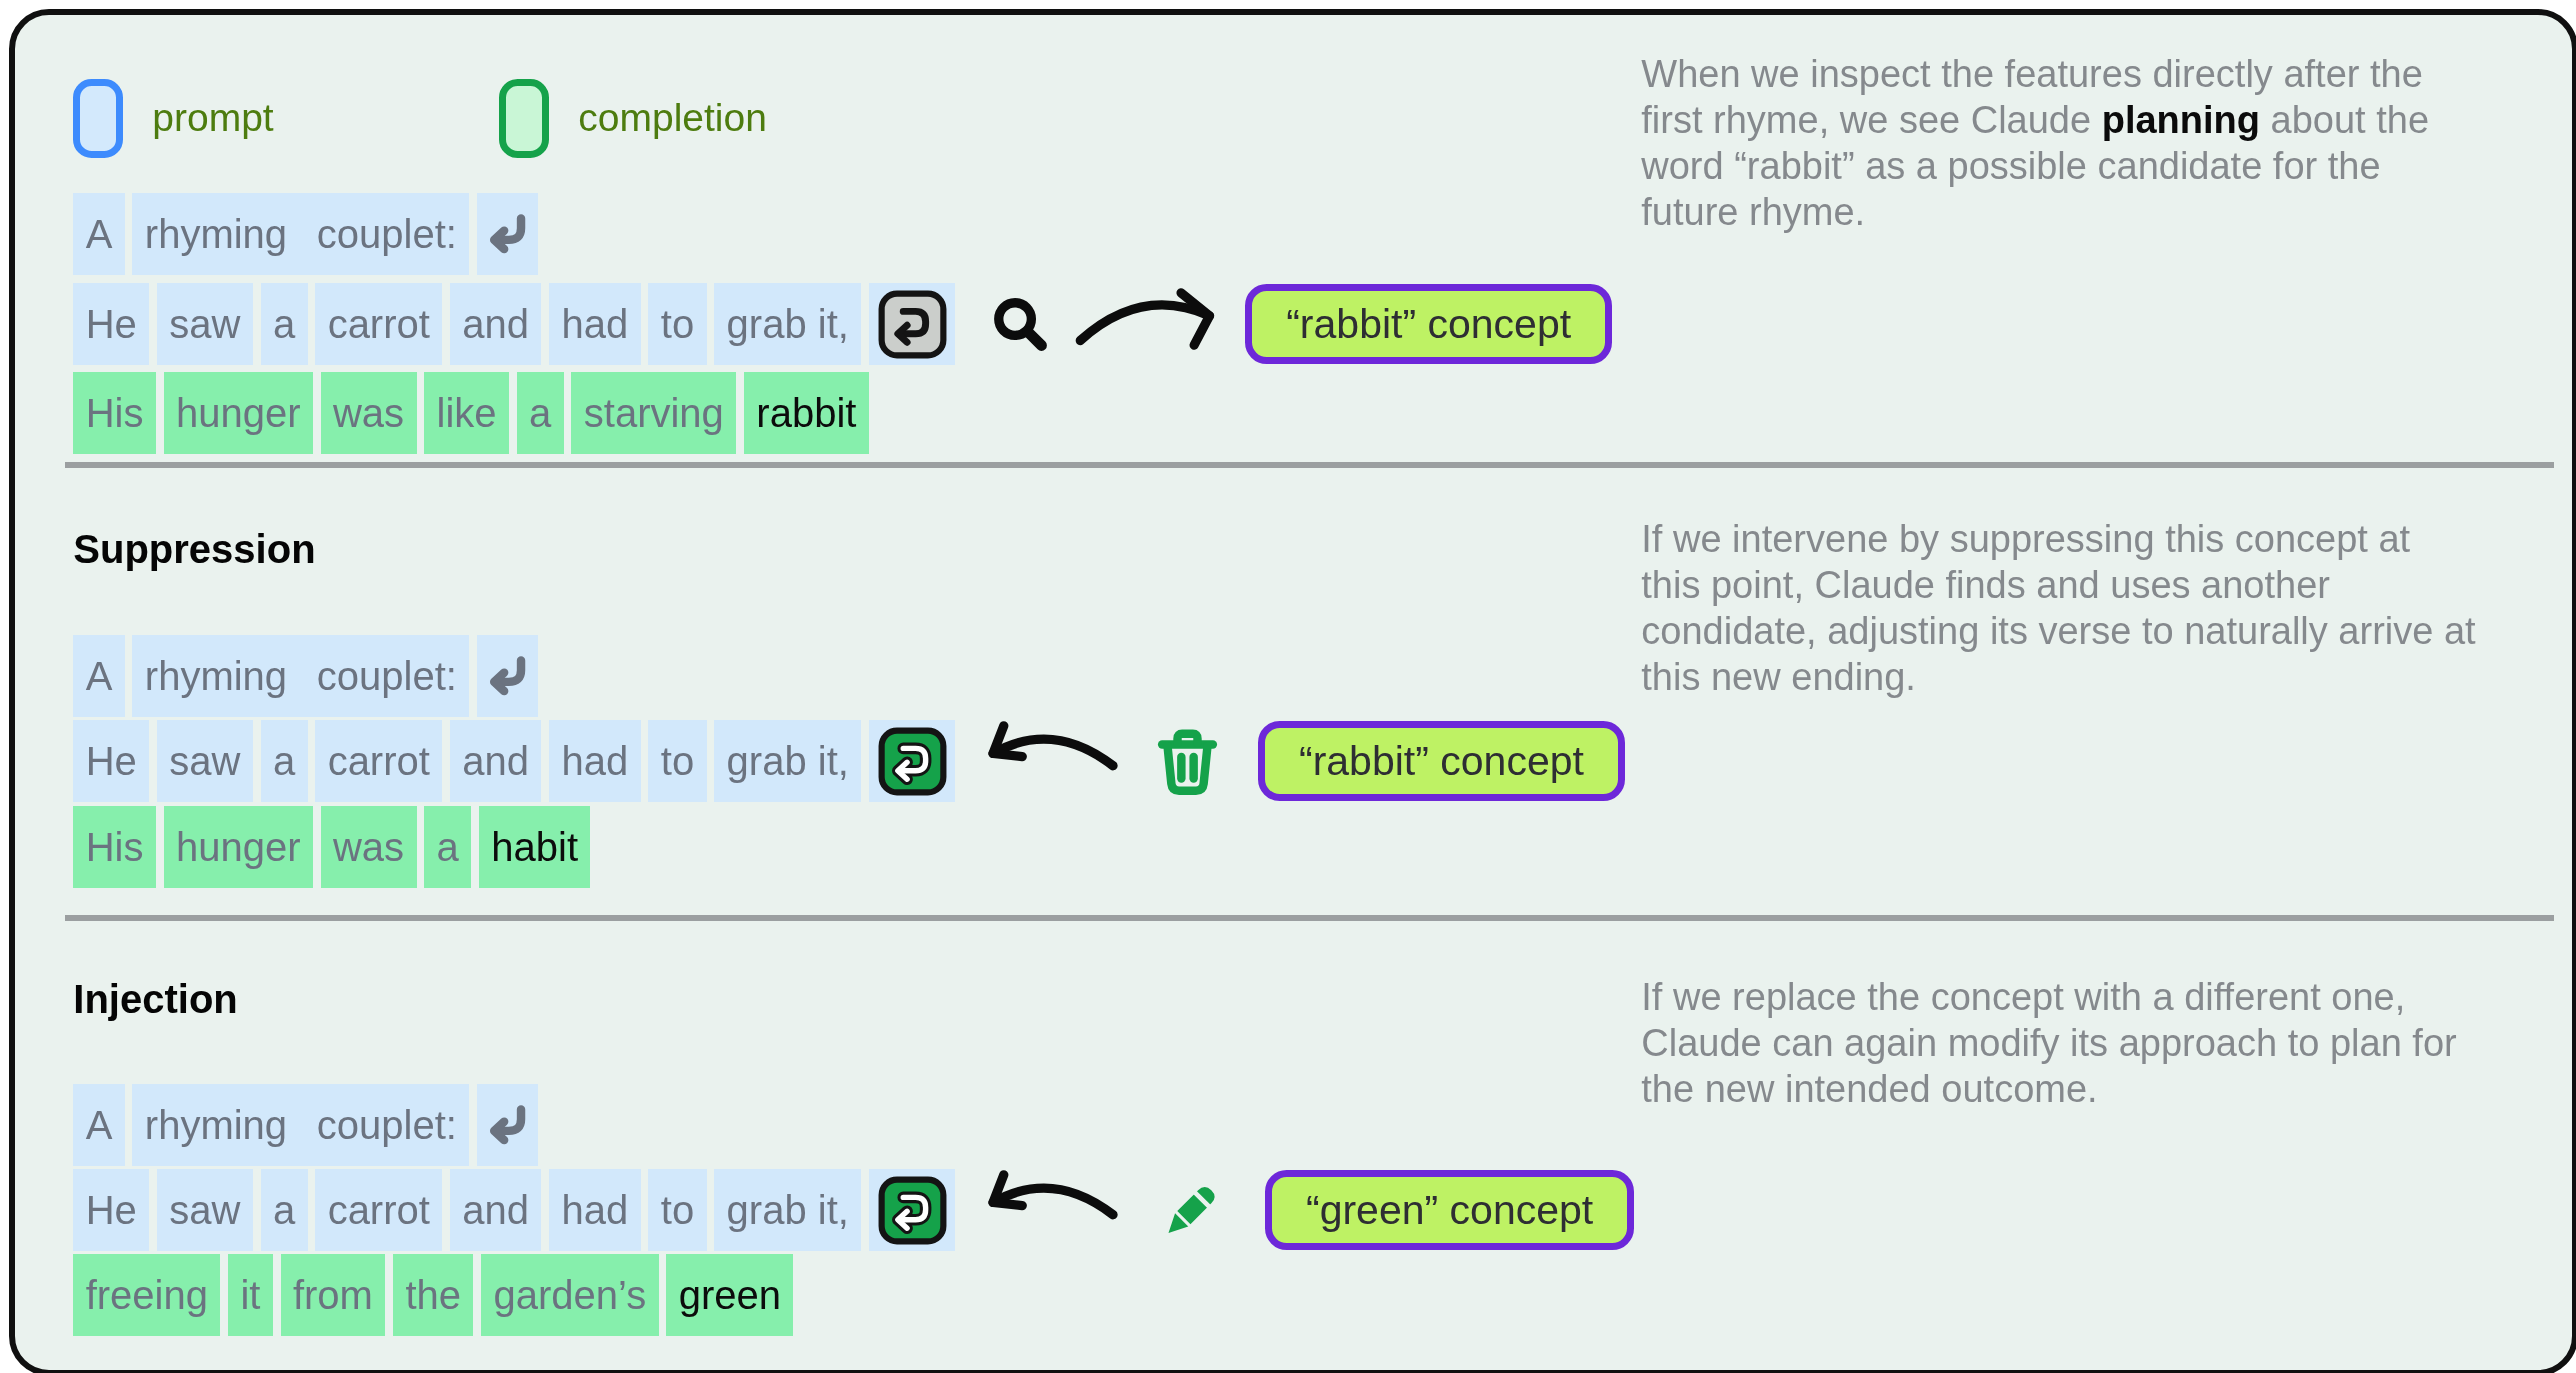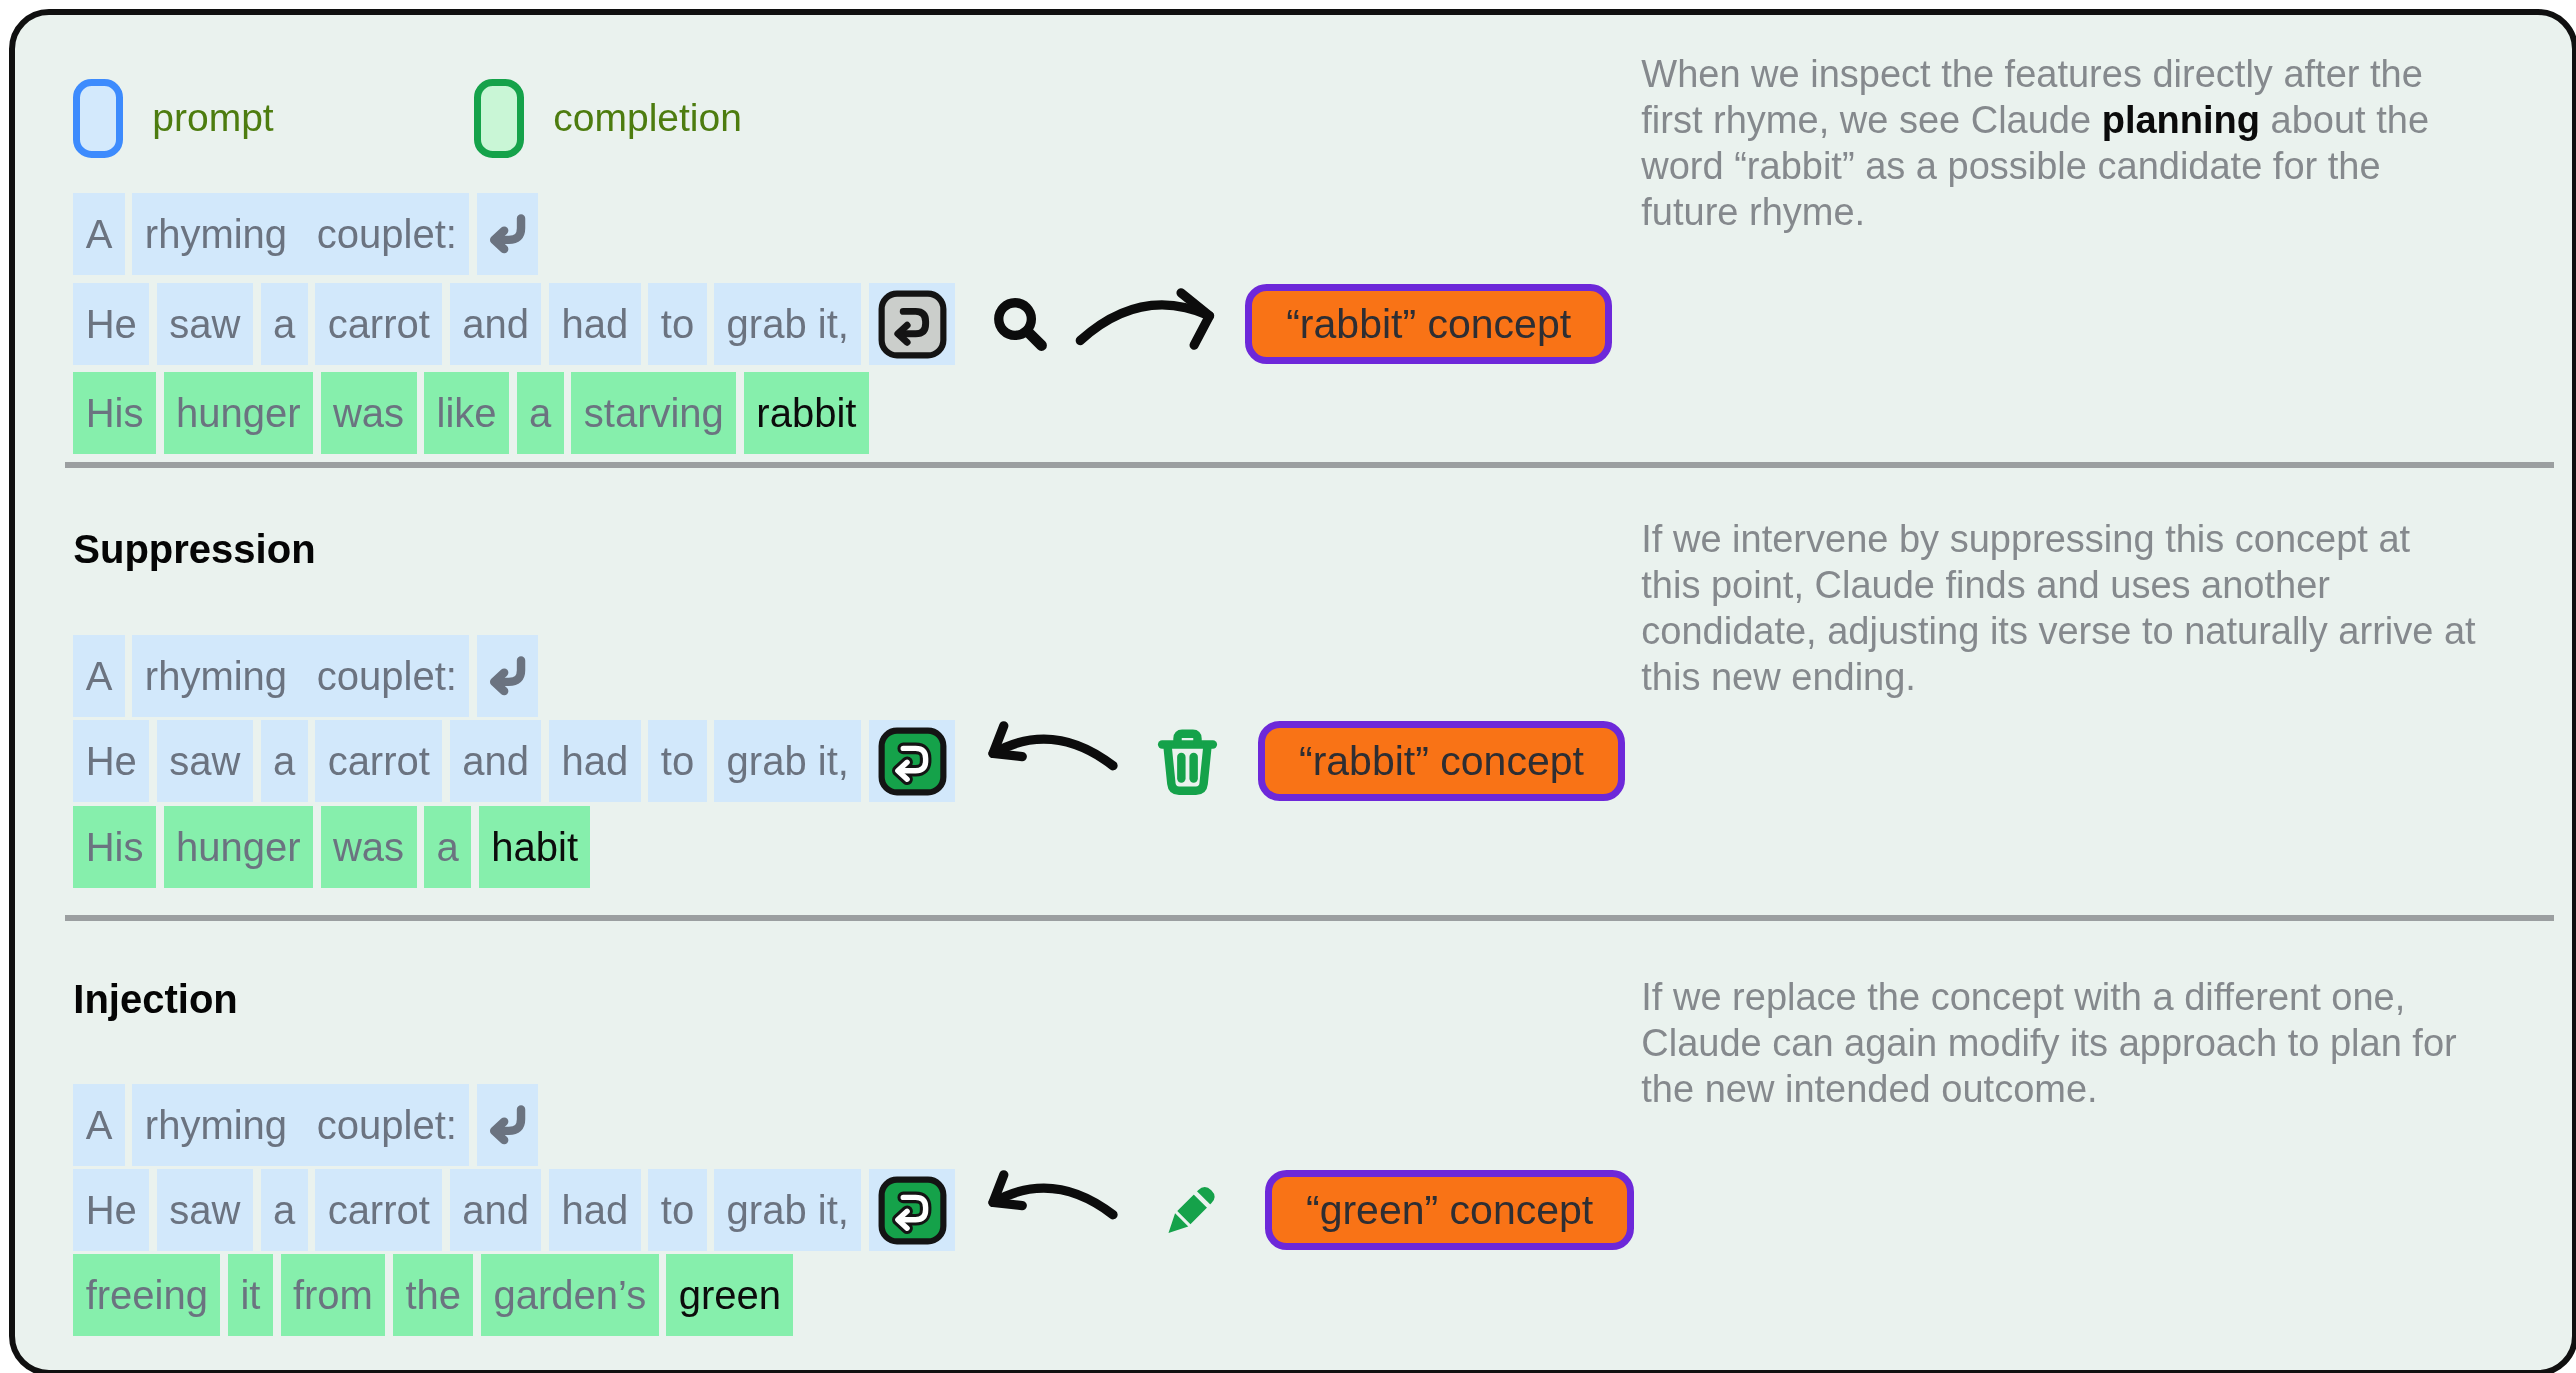--- a/index.html
+++ b/index.html
@@ -50,7 +50,7 @@
     <div class="swatch prompt"></div>
     <div class="legend-label">prompt</div>
   </div>
-  <div class="legend-item" style="left:431px;padding-left:28px;">
+  <div class="legend-item" style="left:456px;padding-left:28px;">
     <div class="swatch completion"></div>
     <div class="legend-label">completion</div>
   </div>

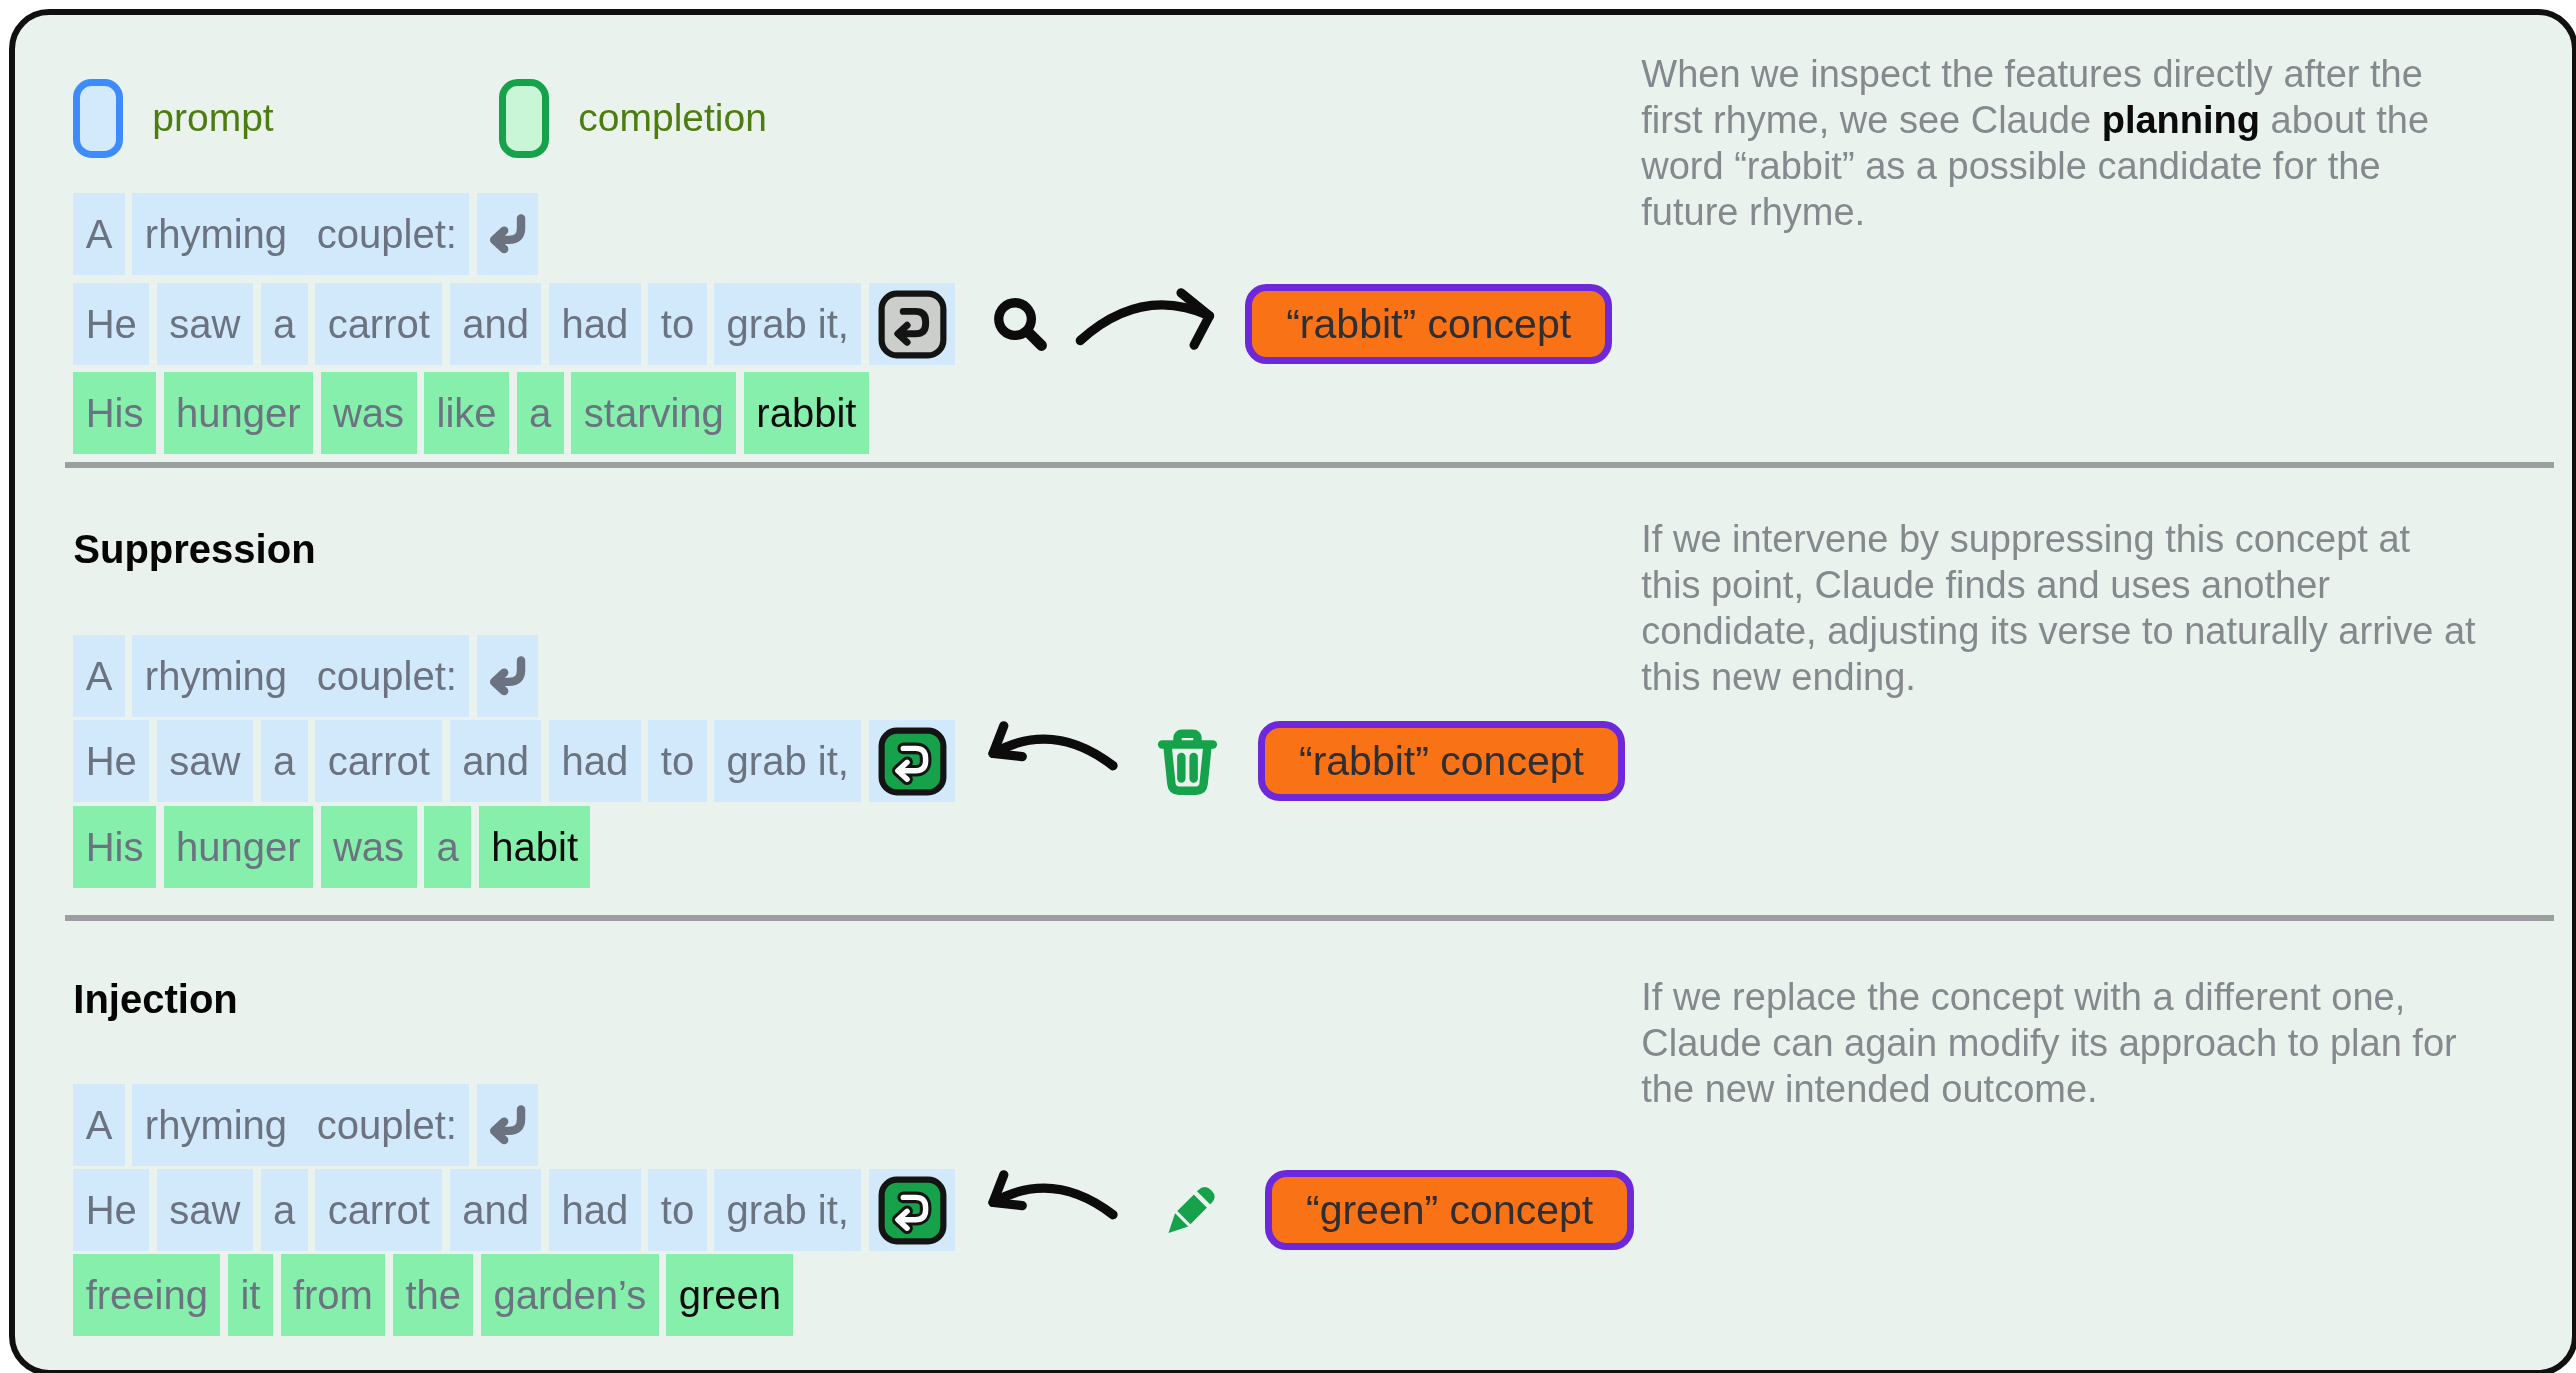--- a/index.html
+++ b/index.html
@@ -35,7 +35,7 @@
   .note b{color:#0b0b0b;font-weight:700;}
   
   .concept{height:80px;box-sizing:border-box;display:flex;align-items:center;
-           border:7.7px solid #6d28d9;border-radius:21.7px;background:#f97316;
+           border:7.7px solid #6d28d9;border-radius:21.7px;background:#bef264;
            padding:0 34px;font-size:41px;color:#2e2e33;white-space:nowrap;}
   .ml14{margin-left:10.8px;} .ml18{margin-left:14px;} .ml24{margin-left:18.6px;}
   .ml36{margin-left:28px;} .ml40{margin-left:31px;}

